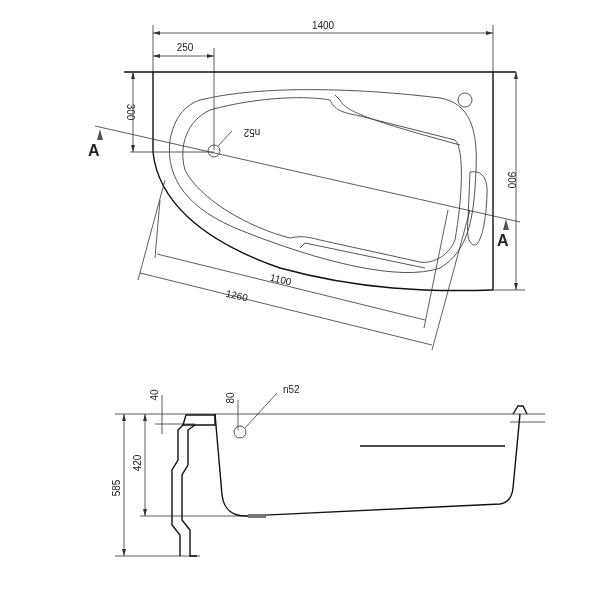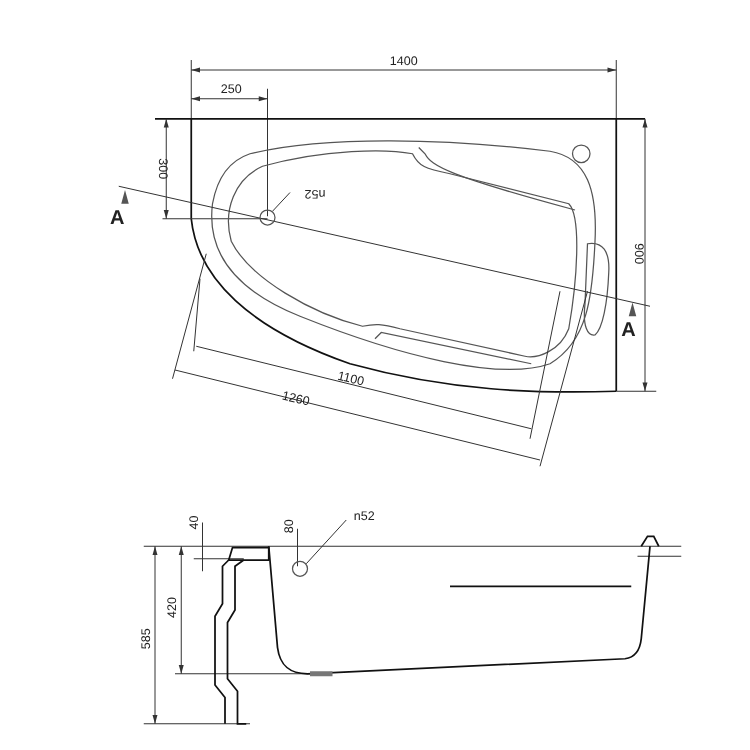--- a/index.html
+++ b/index.html
@@ -4,7 +4,7 @@
 <style>
   html, body { margin: 0; padding: 0; background: #ffffff; }
   body { width: 600px; height: 600px; overflow: hidden; }
-  #drawing { position: absolute; left: 0; top: 0; width: 600px; height: 540px; margin-top: 23px; }
+  #drawing { position: absolute; left: 0; top: 0; width: 600px; height: 540px; }
   svg text { font-family: "Liberation Sans", sans-serif; fill: #222; }
   .dim { font-size: 10px; }
   .sec { font-size: 16px; font-weight: bold; }

